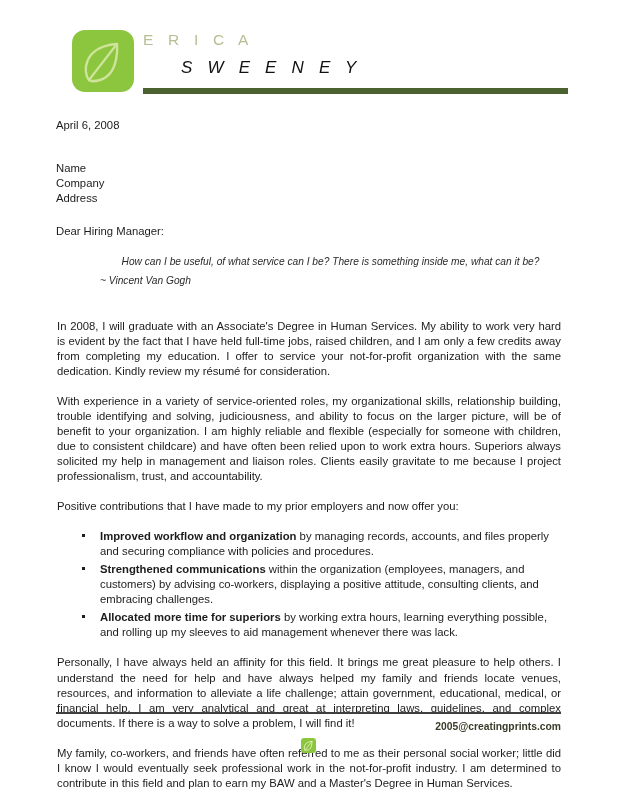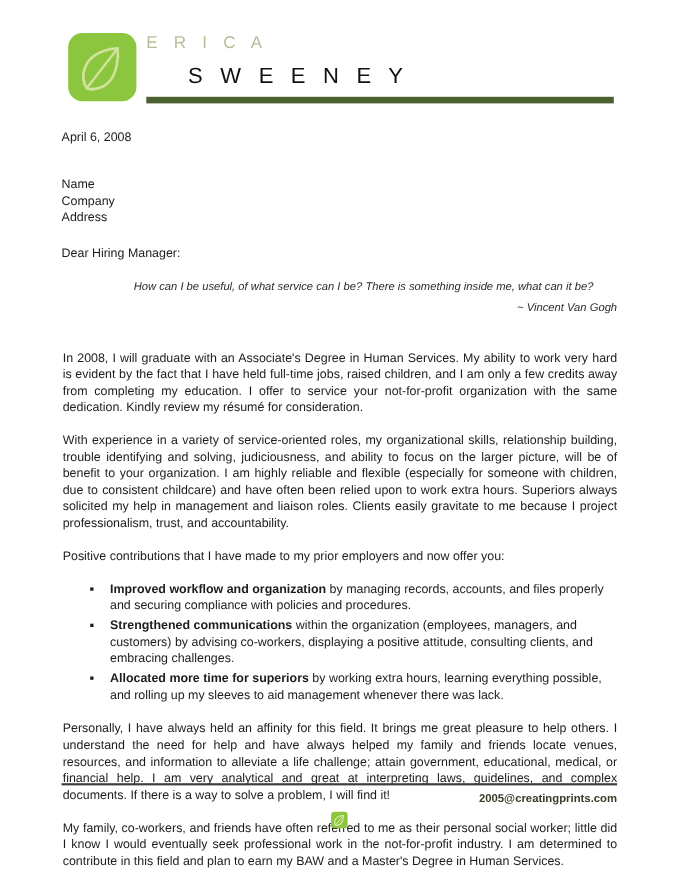--- a/index.html
+++ b/index.html
@@ -24,7 +24,7 @@
   
   .letterhead {
     position: absolute;
-    left: 0; top: 0;
+    left: 10px; top: 0;
     width: 567px;
     height: 104px;
   }

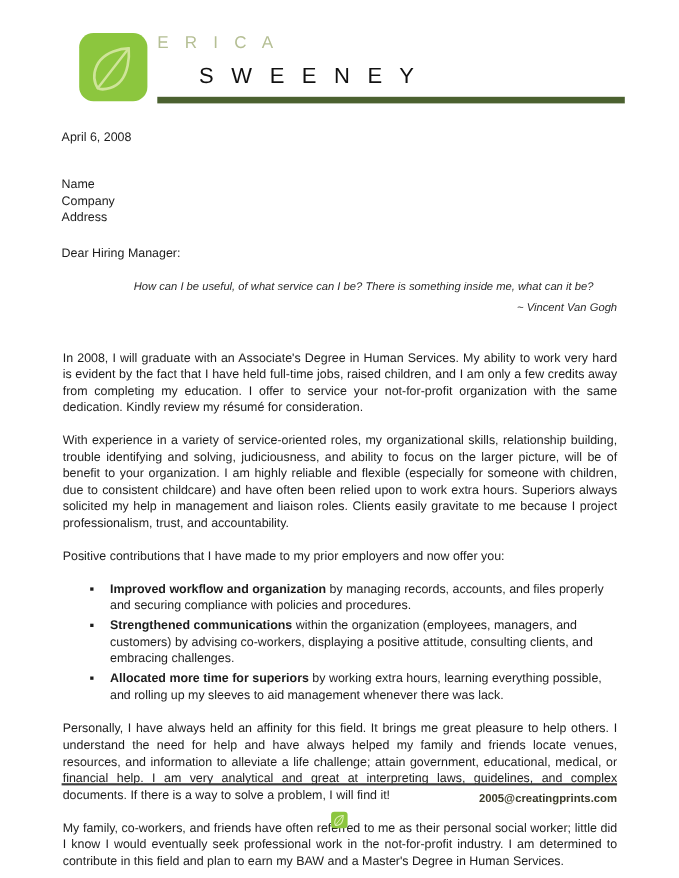--- a/index.html
+++ b/index.html
@@ -65,11 +65,12 @@
     position: absolute;
     left: 38px;
     top: 30px;
-    font-size: 20px;
+    font-size: 17px;
     letter-spacing: 5.2px;
     color: #111111;
     font-weight: 400;
     white-space: nowrap;
+    font-style: italic;
   }
   .head-rule {
     position: absolute;

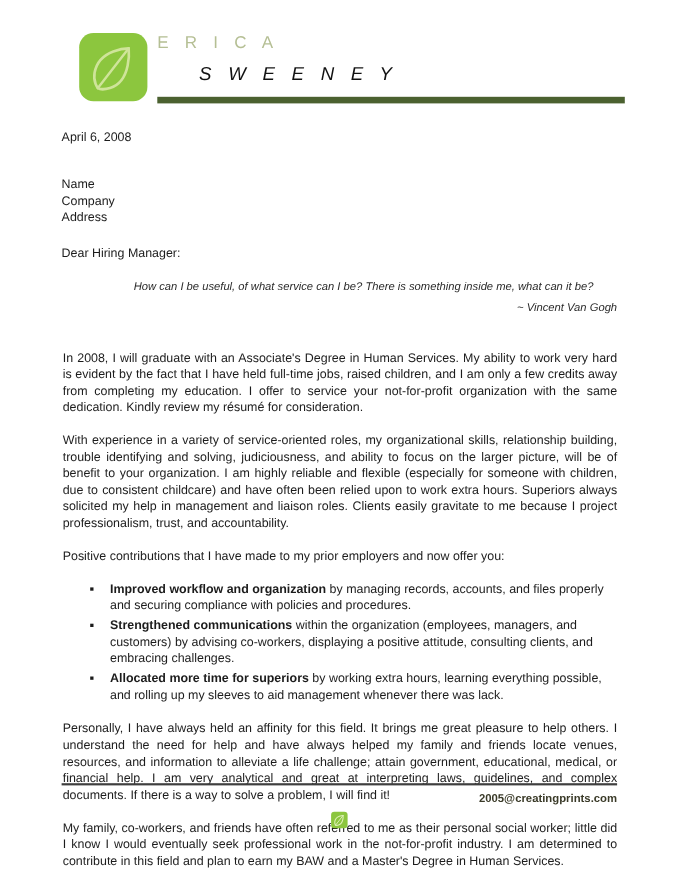--- a/index.html
+++ b/index.html
@@ -113,7 +113,7 @@
     padding-left: 44px;
   }
   .quote-attrib {
-    text-align: right;
+    text-align: left;
     margin: 0;
     padding-left: 44px;
   }

